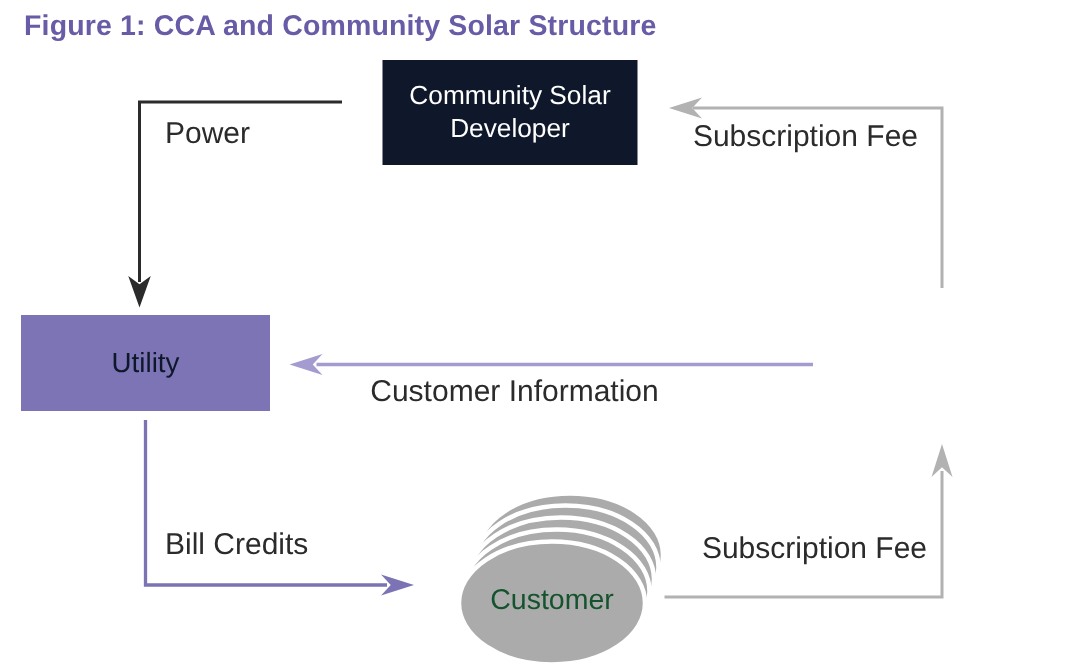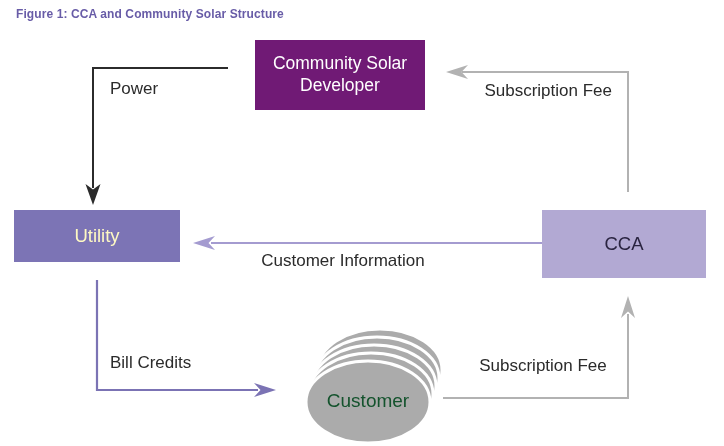--- a/index.html
+++ b/index.html
@@ -20,7 +20,7 @@
   .figure-title {
     left: 16px;
     top: 7px;
-    font-size: 12px;
+    font-size: 19px;
     font-weight: bold;
     color: #685ca7;
     letter-spacing: 0.1px;

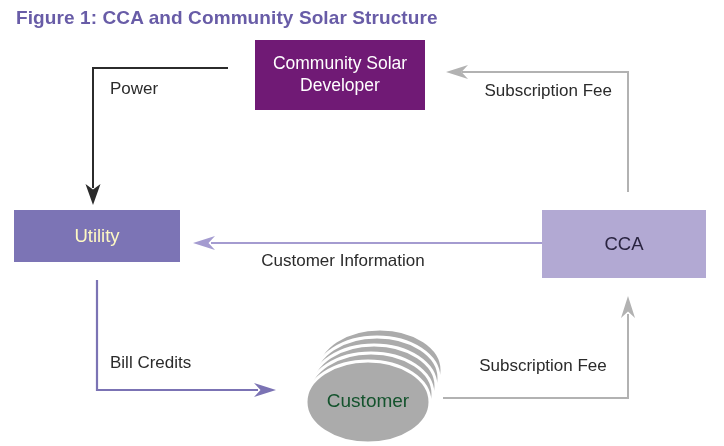--- a/index.html
+++ b/index.html
@@ -36,7 +36,7 @@
   .node-developer {
     left: 255px; top: 40px;
     width: 170px; height: 70px;
-    background: #701a75;
+    background: #0f172a;
     color: #ffffff;
     font-size: 17.5px;
     line-height: 1.25;

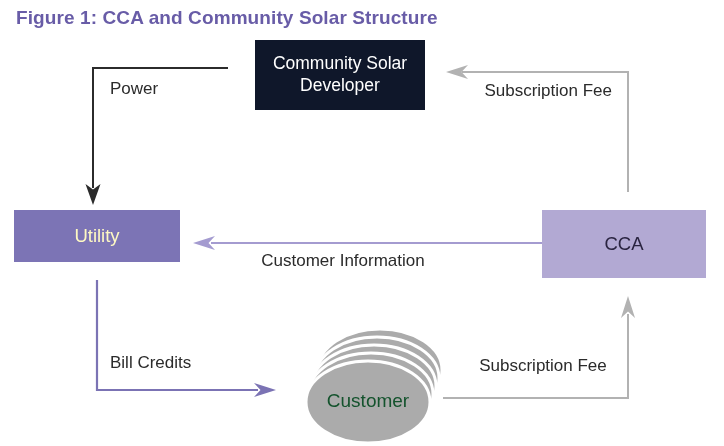--- a/index.html
+++ b/index.html
@@ -60,7 +60,7 @@
 
   .edge-label {
     color: #2b2b2b;
-    font-size: 17px;
+    font-size: 20px;
     line-height: 18px;
     white-space: nowrap;
   }

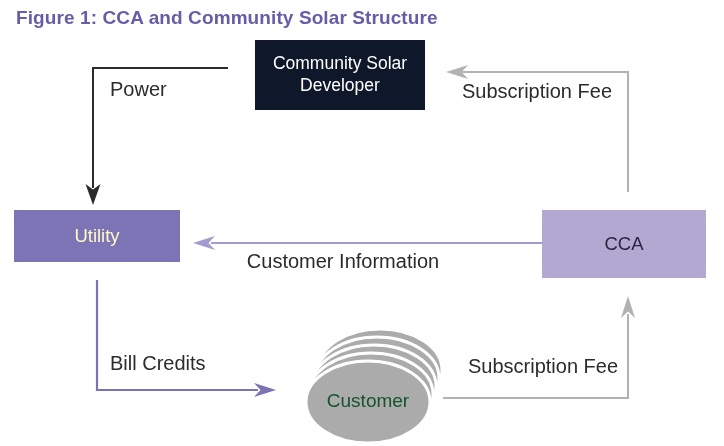--- a/index.html
+++ b/index.html
@@ -45,9 +45,9 @@
   }
   .node-utility {
     left: 14px; top: 210px;
-    width: 166px; height: 52px;
+    width: 166px; height: 64px;
     background: #7c74b5;
-    color: #fef9c3;
+    color: #0f172a;
     font-size: 18.5px;
   }
   .node-cca {

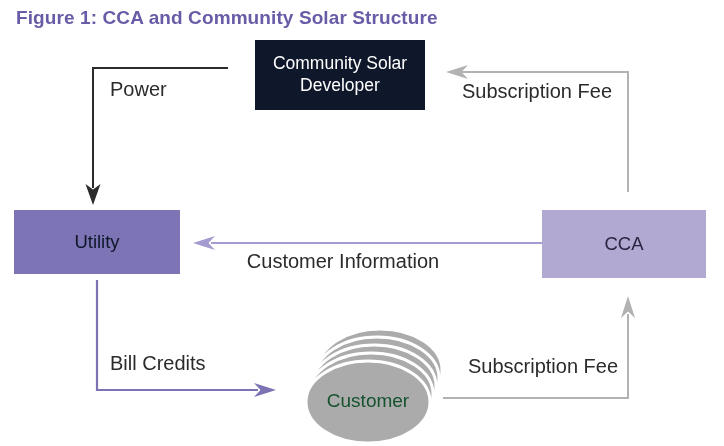--- a/index.html
+++ b/index.html
@@ -135,9 +135,6 @@
     <span>Utility</span>
   </div>
 
-  <div class="abs node node-cca">
-    <span>CCA</span>
-  </div>
 
   <div class="abs lbl-customer">Customer</div>
 

